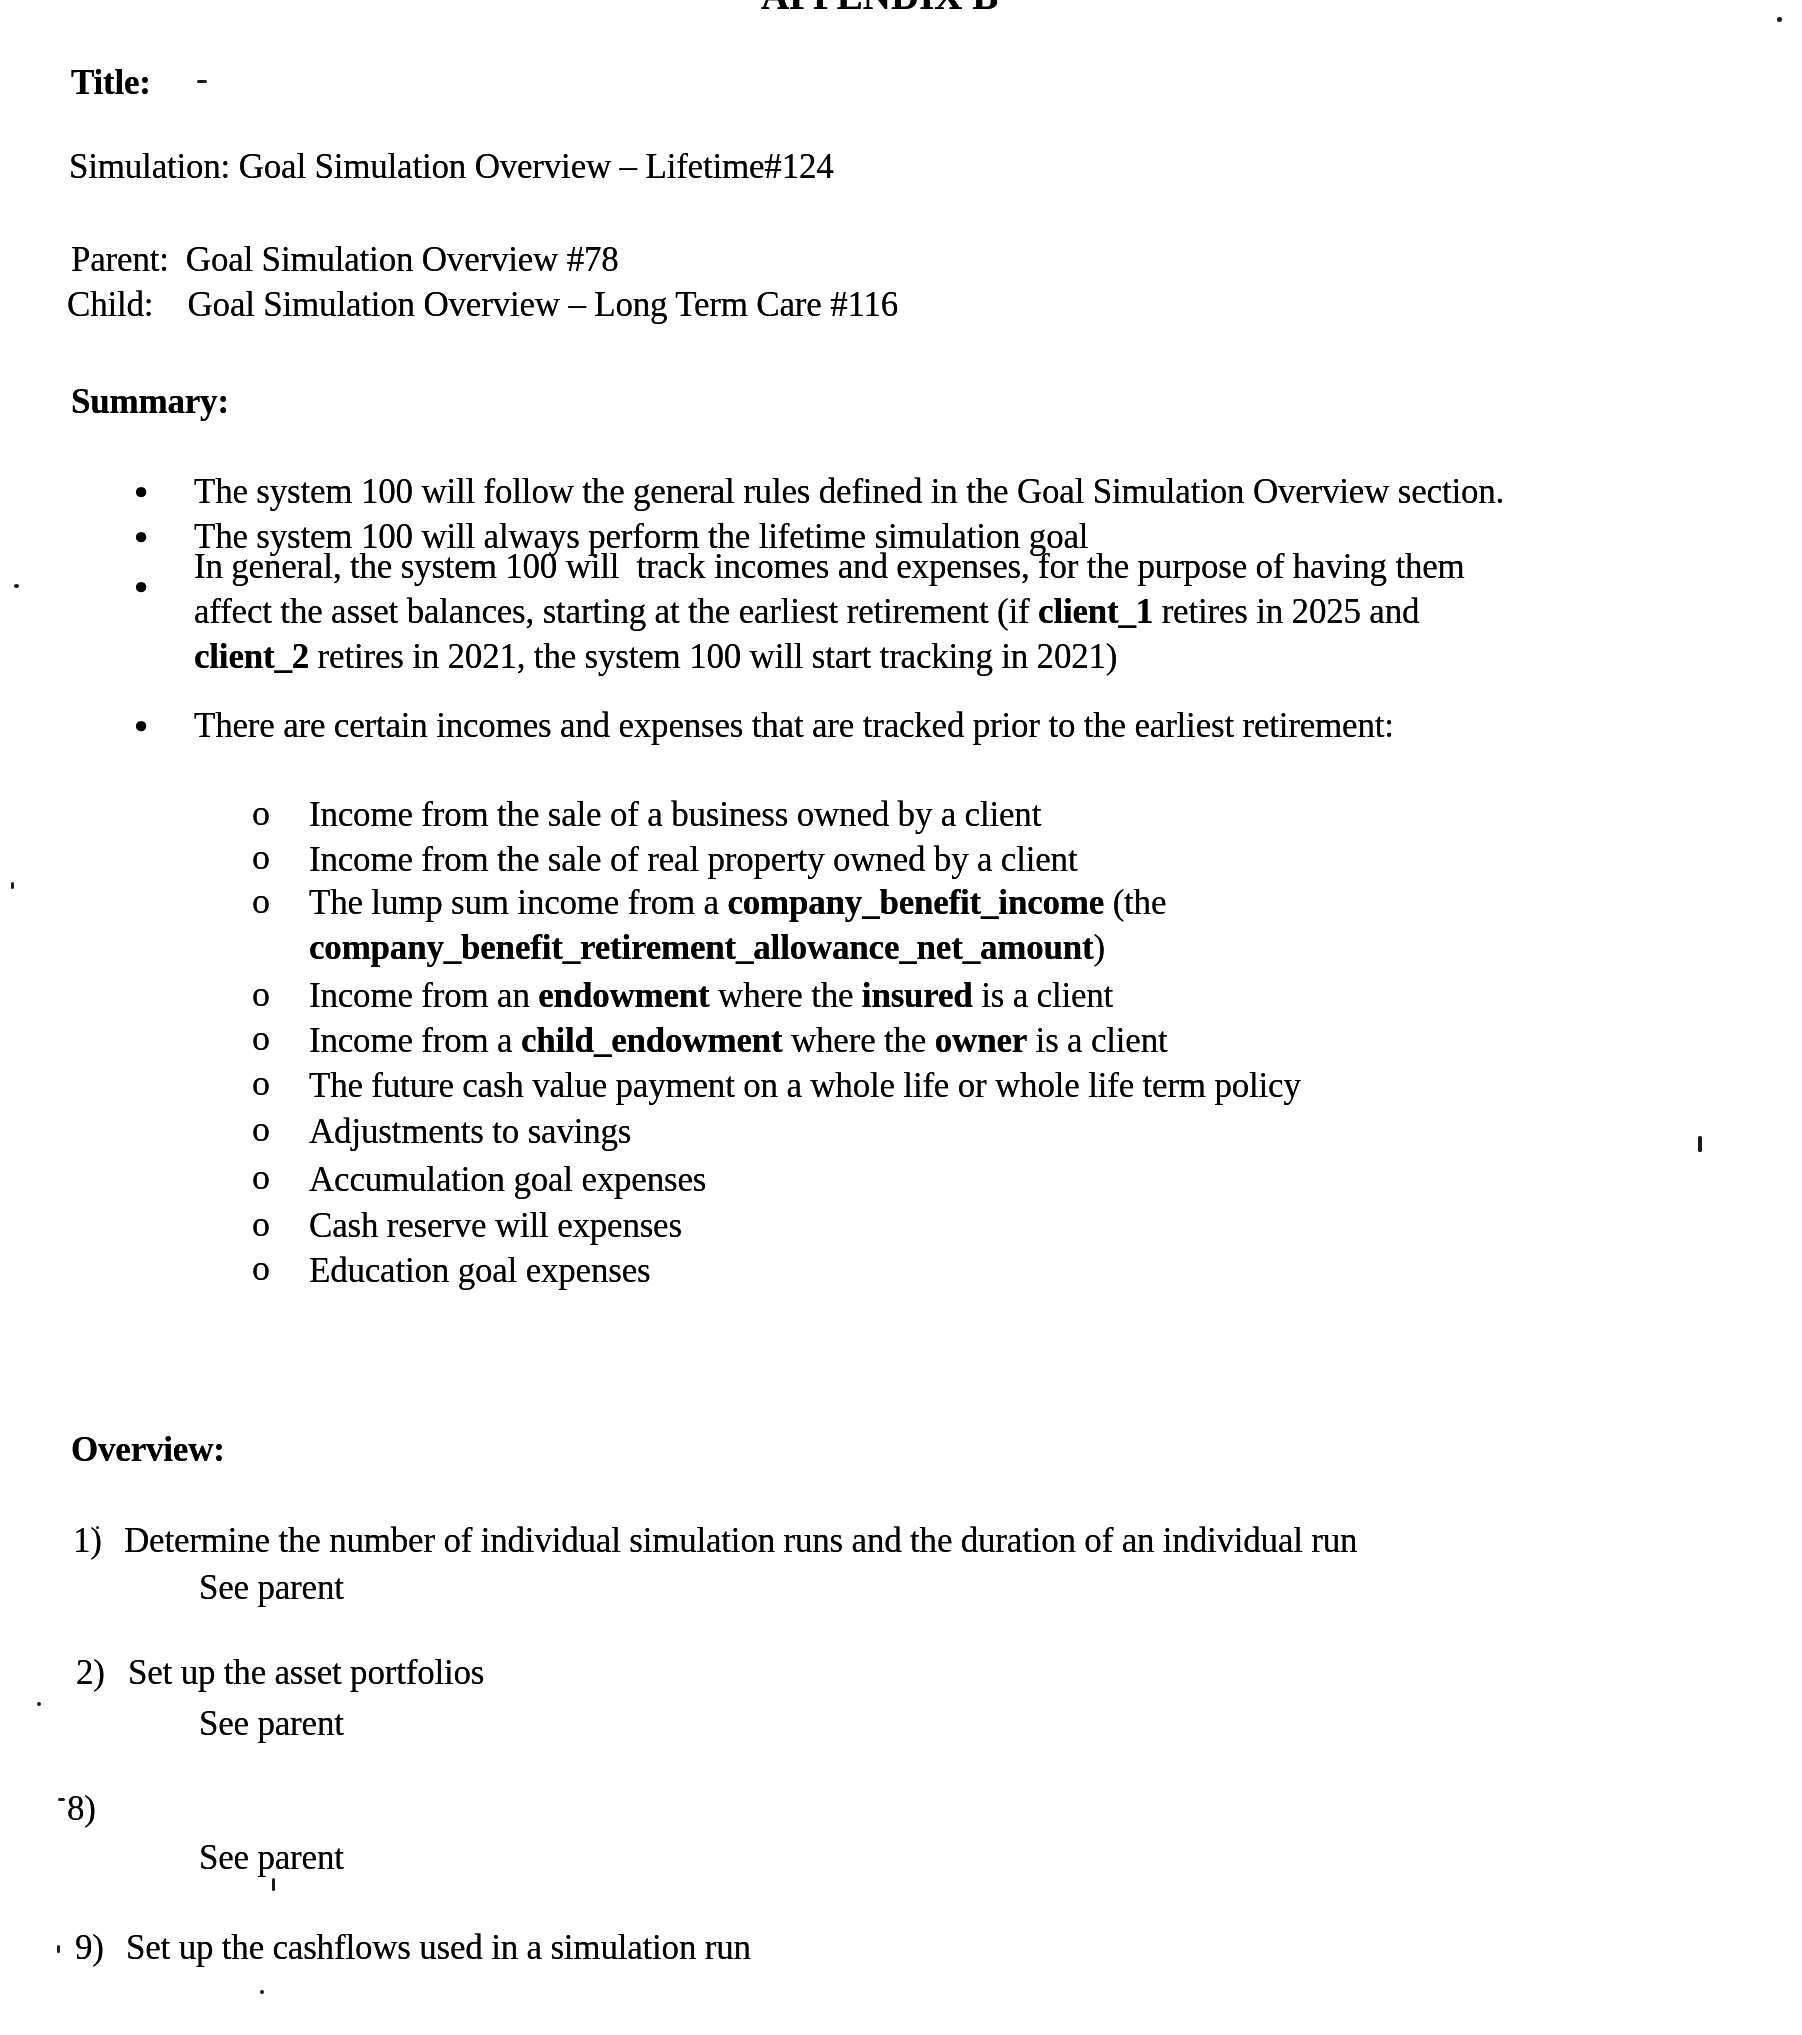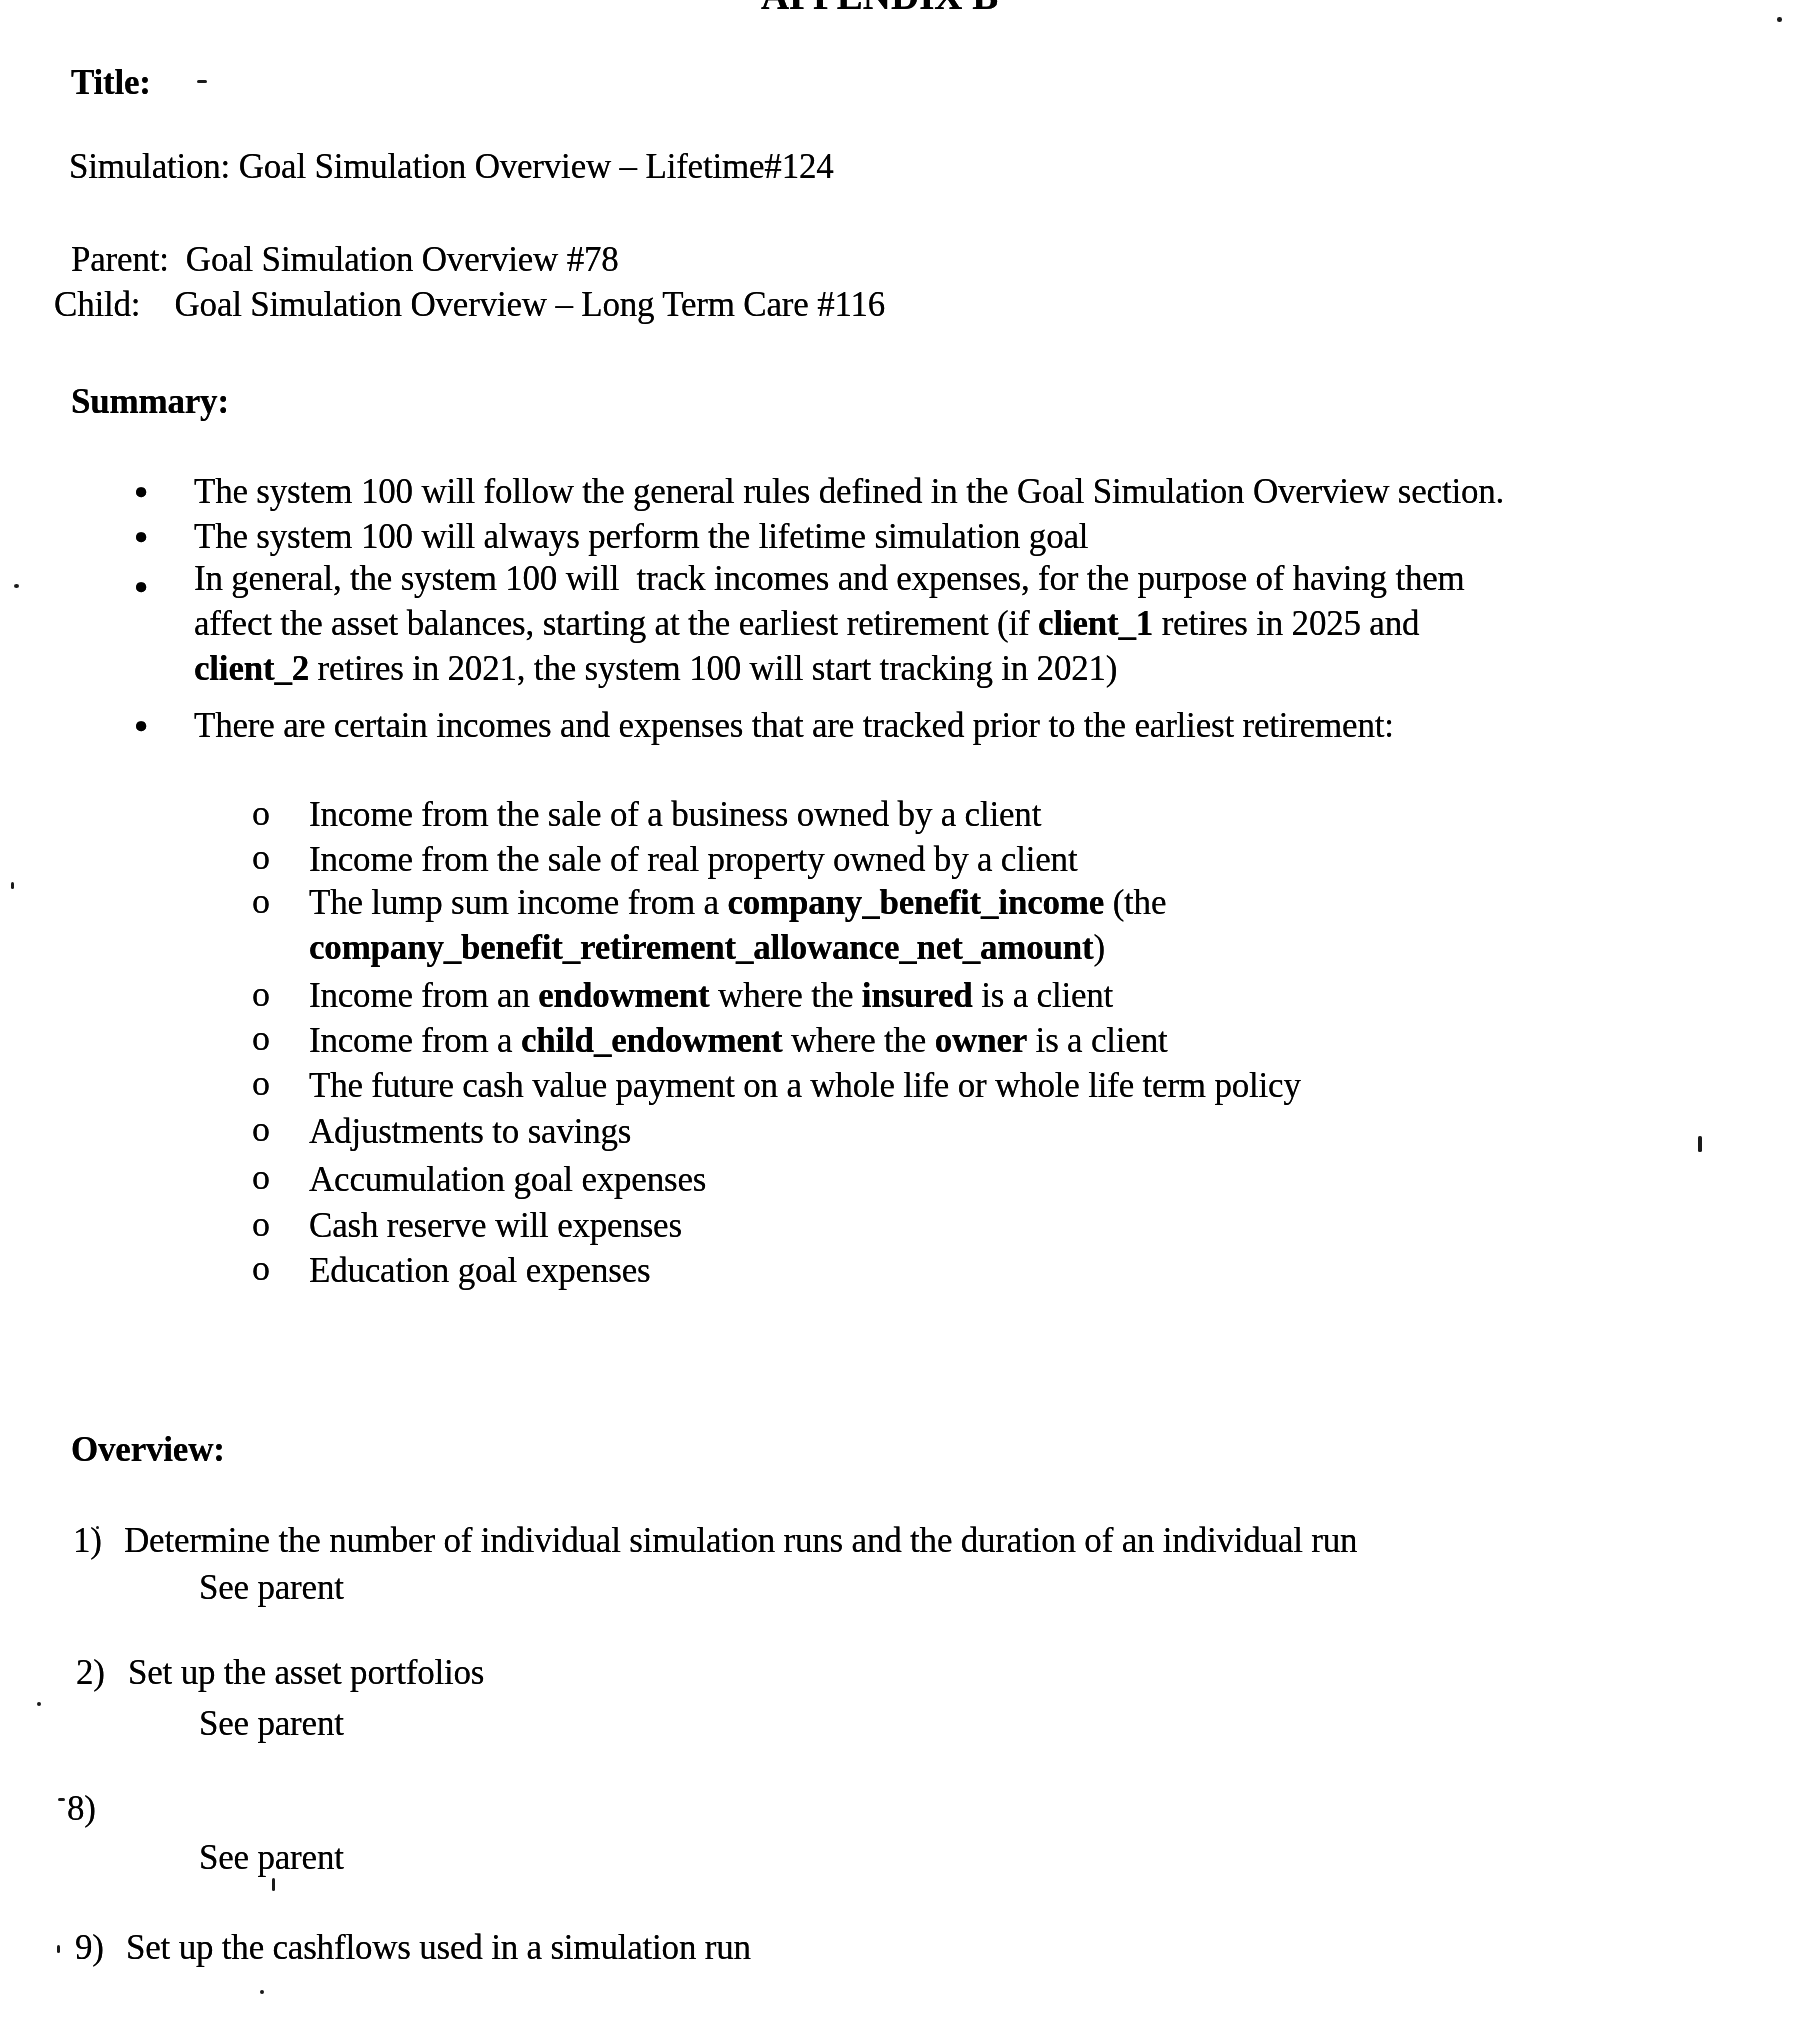--- a/index.html
+++ b/index.html
@@ -64,7 +64,7 @@
   <div class="line bold" style="top:60px;left:71px">Title:</div>
   <div class="line" style="top:144px;left:69px">Simulation: Goal Simulation Overview – Lifetime#124</div>
   <div class="line" style="top:237px;left:71px">Parent:  Goal Simulation Overview #78</div>
-  <div class="line" style="top:282px;left:54px">Child:    Goal Simulation Overview – Long Term Care #116</div>
+  <div class="line" style="top:282px;left:67px">Child:    Goal Simulation Overview – Long Term Care #116</div>
 
   <div class="line bold" style="top:379px;left:71px">Summary:</div>
 

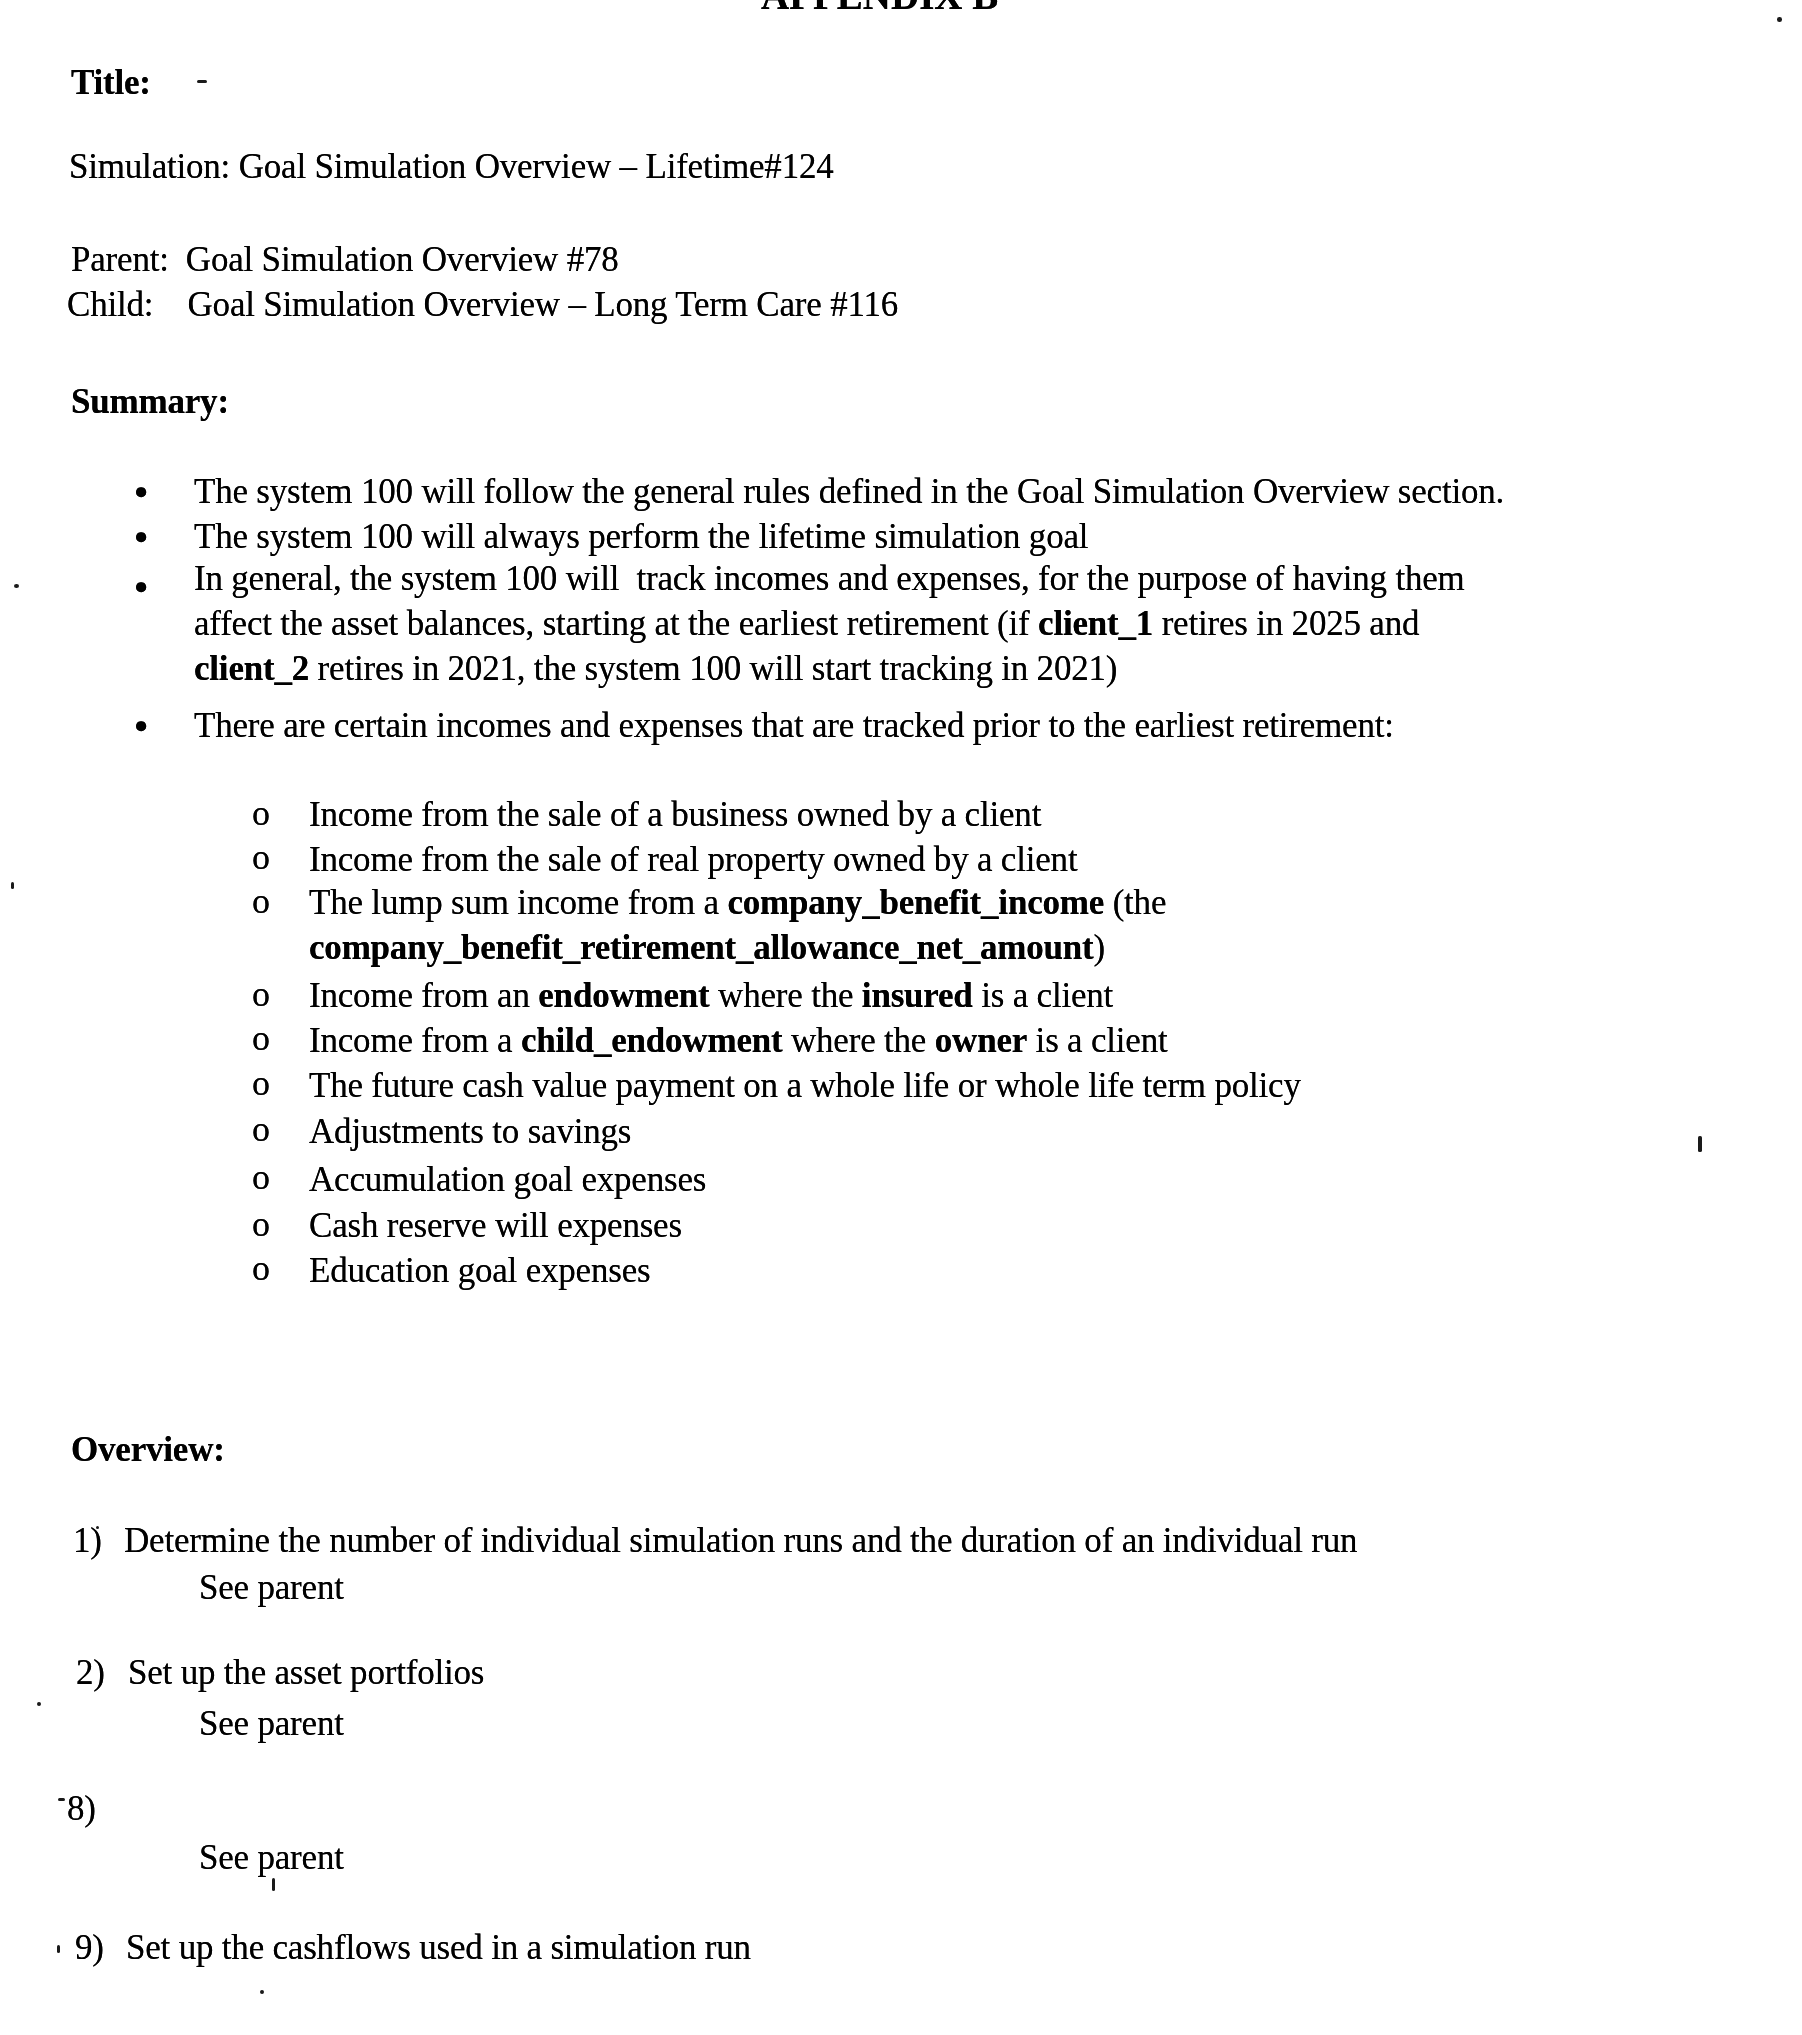--- a/index.html
+++ b/index.html
@@ -75,7 +75,7 @@
   <div class="line" style="top:514px;left:194px">The system 100 will always perform the lifetime simulation goal</div>
 
   <div class="line b-marker" style="top:564px;left:134px">●</div>
-  <div class="line" style="top:556px;left:194px">In general, the system 100 will  track incomes and expenses, for the purpose of having them<br>affect the asset balances, starting at the earliest retirement (if <b>client_1</b> retires in 2025 and<br><b>client_2</b> retires in 2021, the system 100 will start tracking in 2021)</div>
+  <div class="line" style="top:544px;left:194px">In general, the system 100 will  track incomes and expenses, for the purpose of having them<br>affect the asset balances, starting at the earliest retirement (if <b>client_1</b> retires in 2025 and<br><b>client_2</b> retires in 2021, the system 100 will start tracking in 2021)</div>
 
   <div class="line b-marker" style="top:703px;left:134px">●</div>
   <div class="line" style="top:703px;left:194px">There are certain incomes and expenses that are tracked prior to the earliest retirement:</div>

